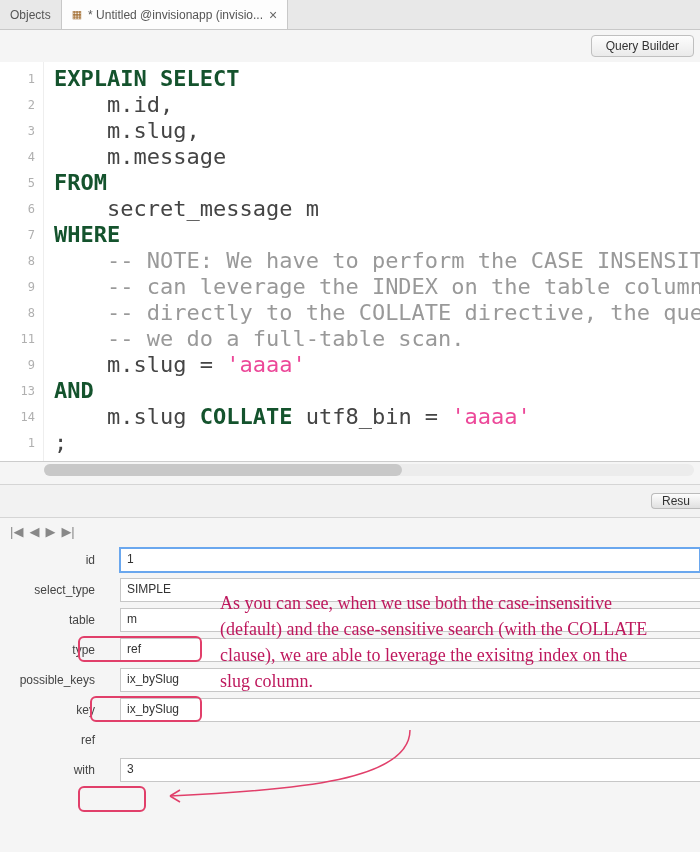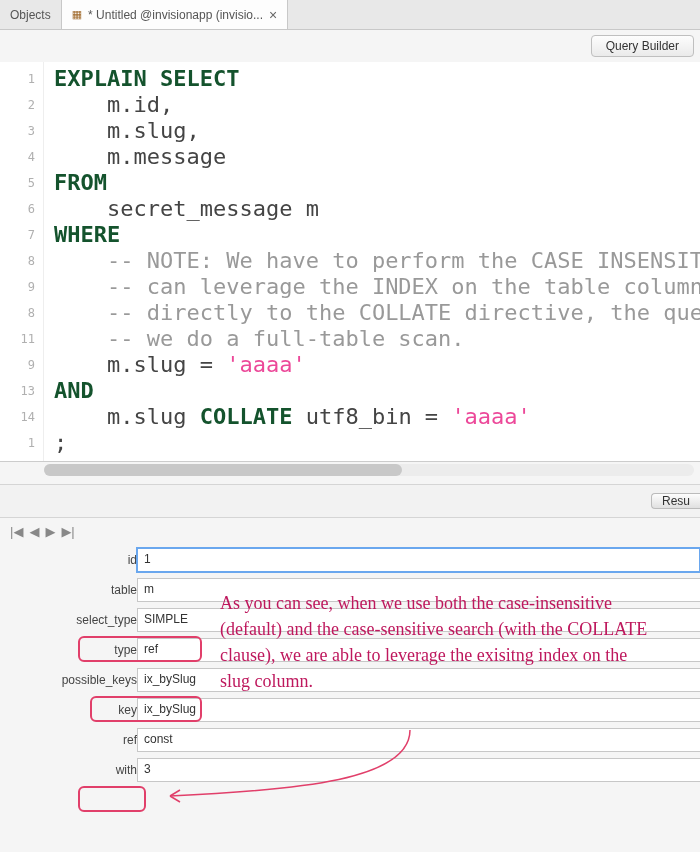--- a/index.html
+++ b/index.html
@@ -131,9 +131,9 @@
     height:30px;
   }
   .row label {
-    width:137px;
+    width:120px;
     text-align:right;
-    padding-right:0;
+    padding-right:25px;
     font-size:12px;
     color:#444;
   }

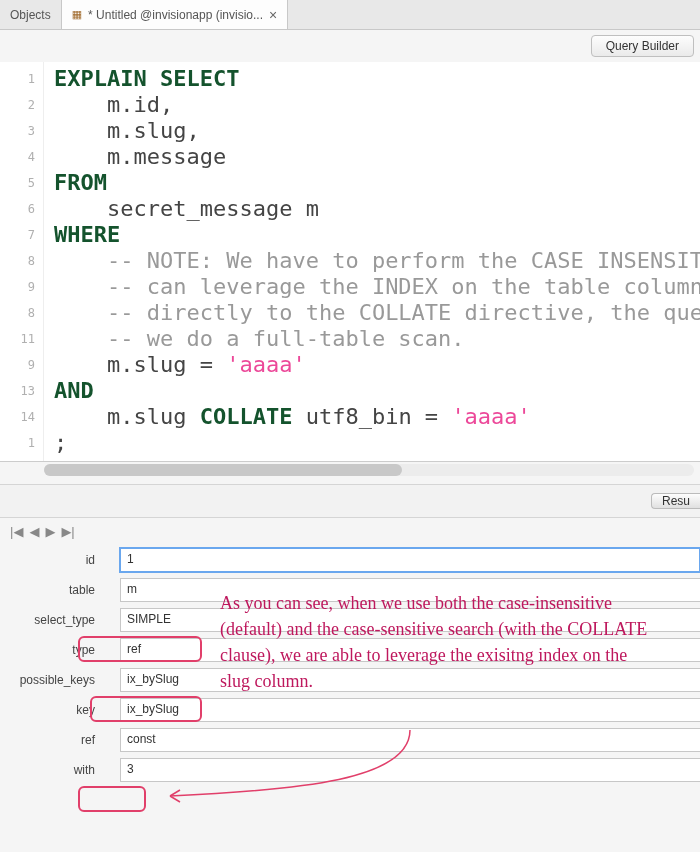--- a/index.html
+++ b/index.html
@@ -235,12 +235,12 @@
     <div class="val">1</div>
   </div>
   <div class="row">
+    <label>select_type</label>
+    <div class="val">SIMPLE</div>
+  </div>
+  <div class="row">
     <label>table</label>
     <div class="val">m</div>
-  </div>
-  <div class="row">
-    <label>select_type</label>
-    <div class="val">SIMPLE</div>
   </div>
   <div class="row" id="row-type">
     <label>type</label>

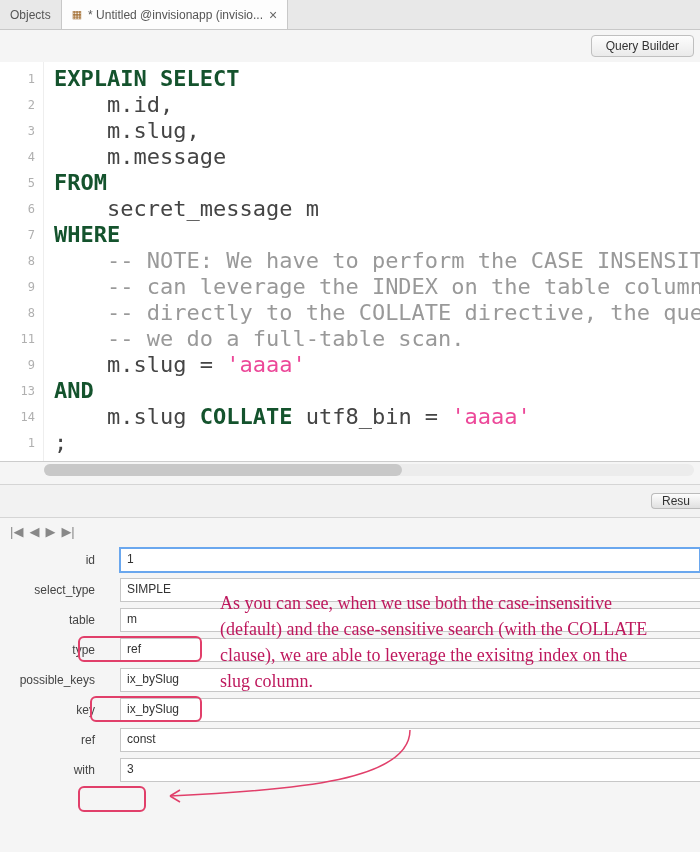--- a/index.html
+++ b/index.html
@@ -256,7 +256,6 @@
   </div>
   <div class="row">
     <label>ref</label>
-    <div class="val">const</div>
   </div>
   <div class="row" id="row-rows">
     <label>with</label>

